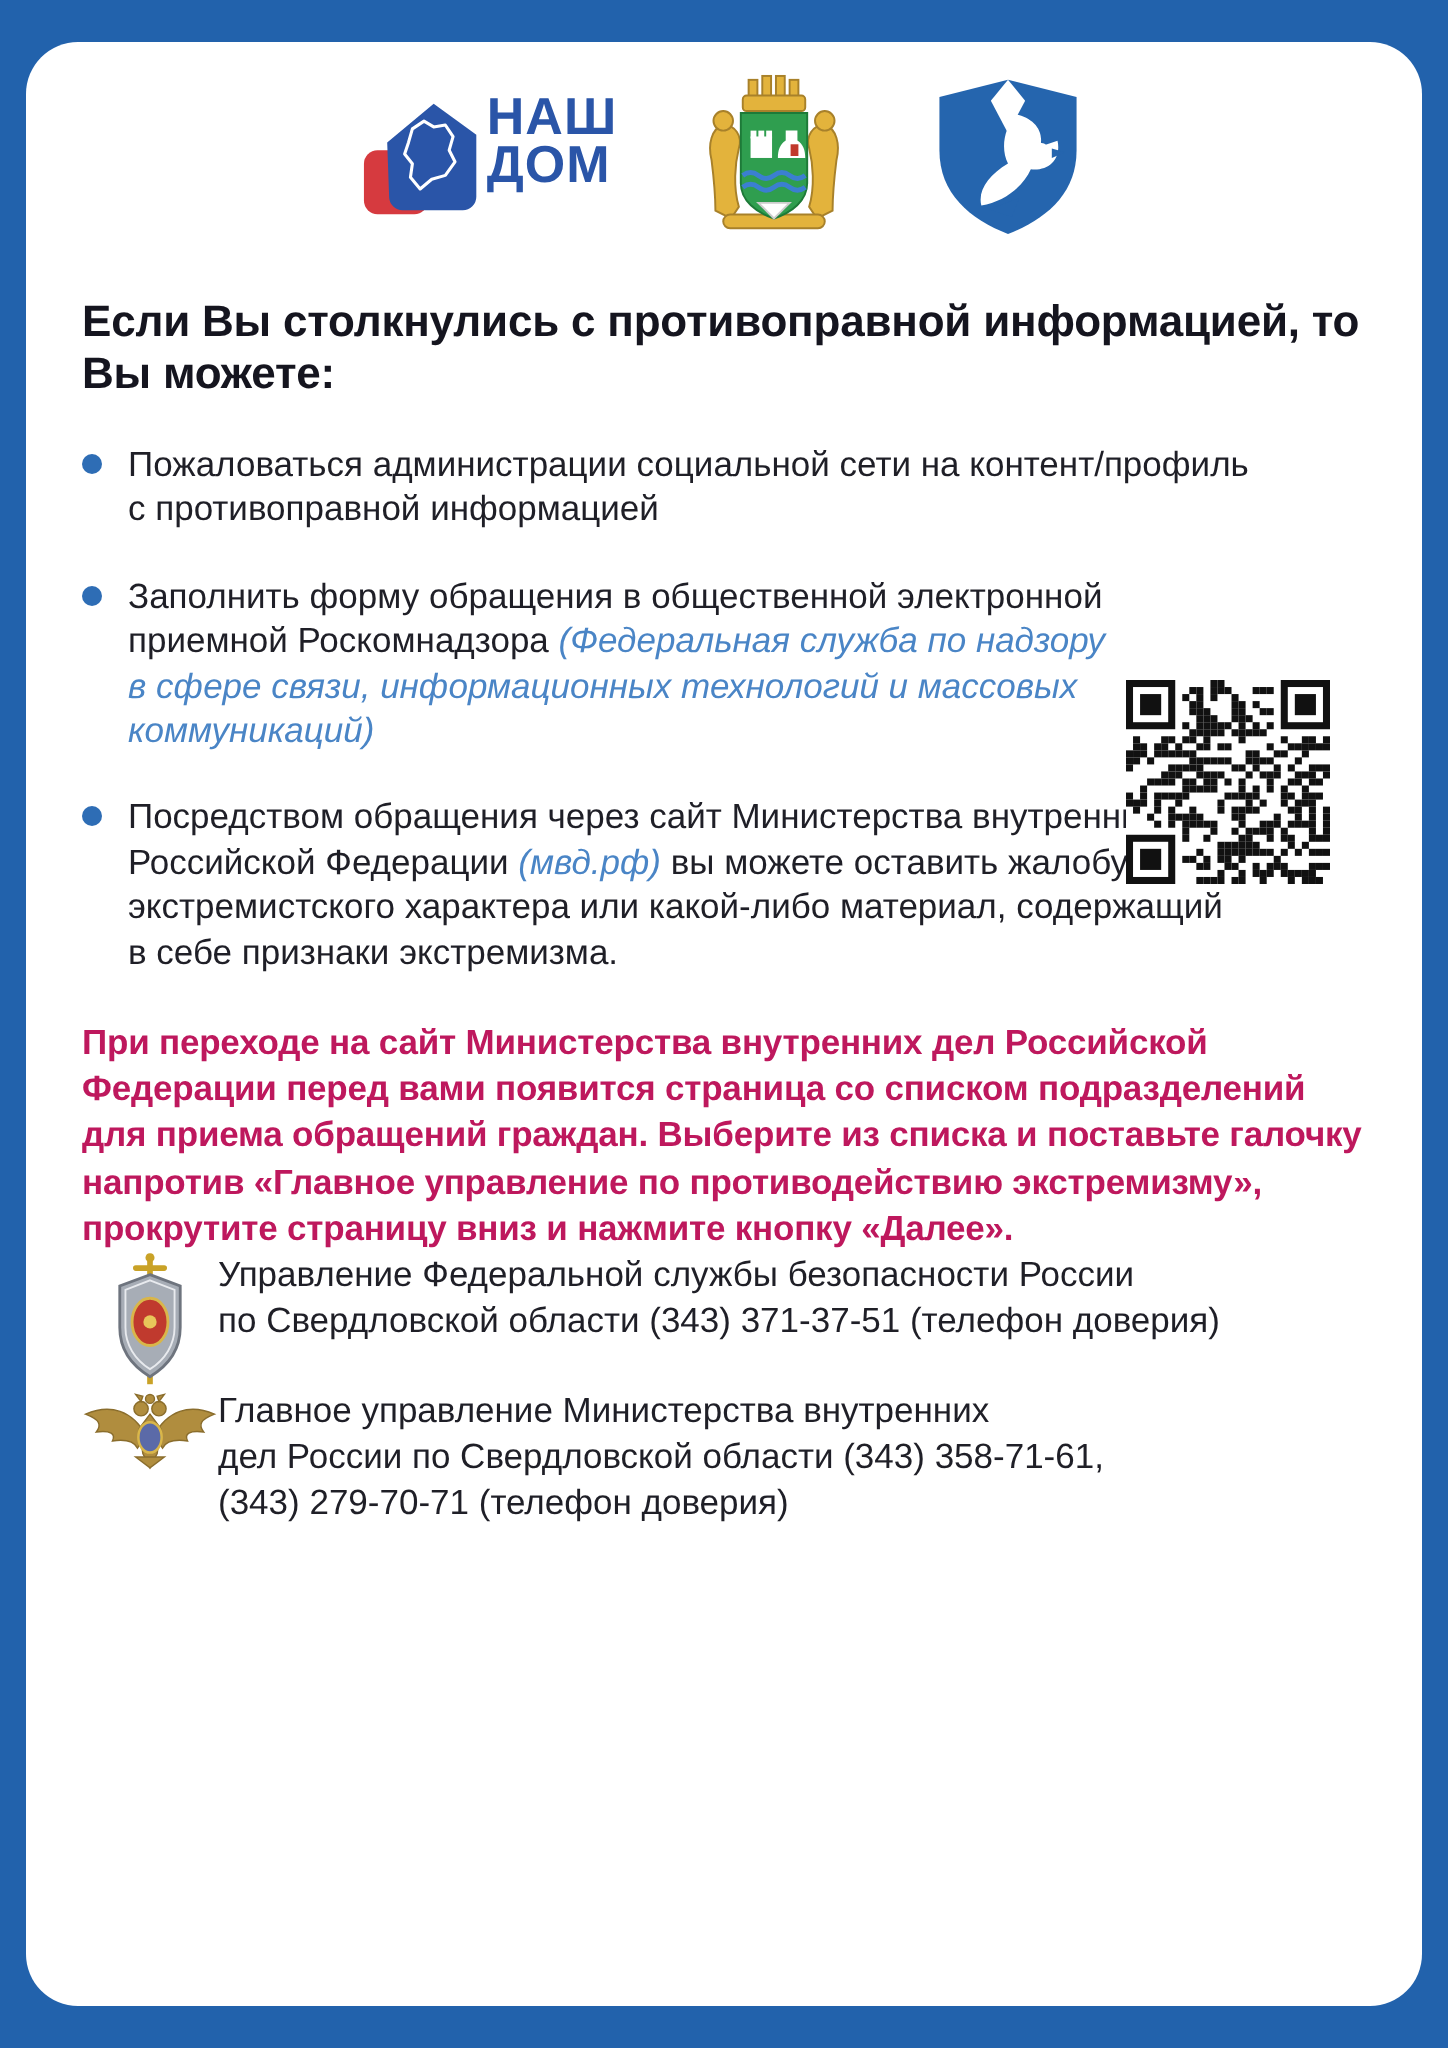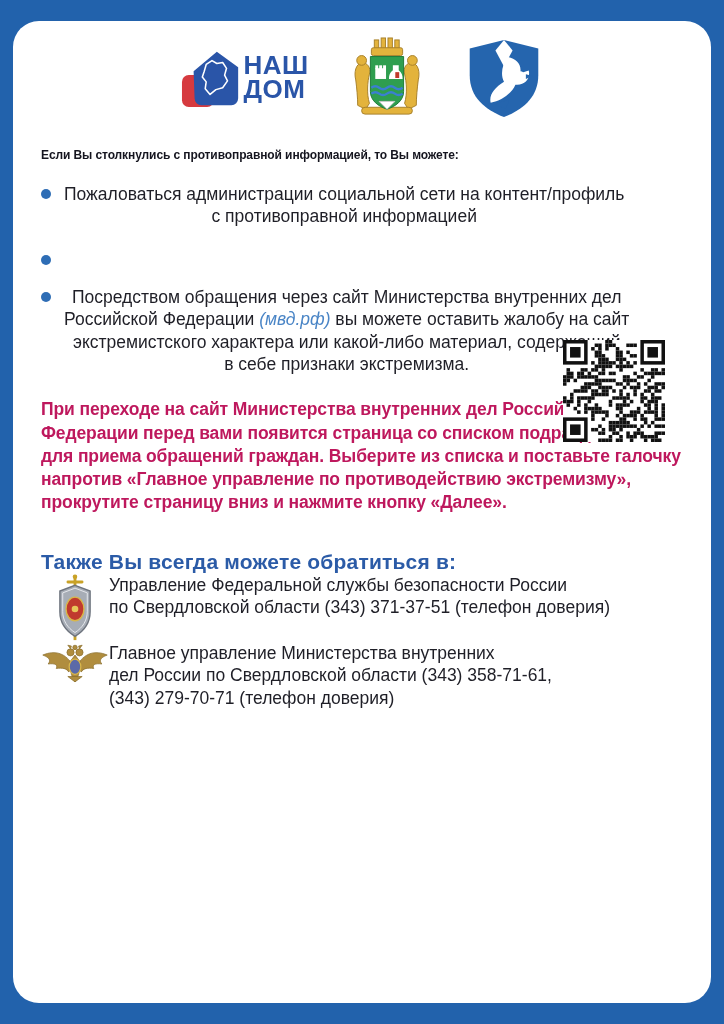--- a/index.html
+++ b/index.html
@@ -17,7 +17,7 @@
     display:flex;justify-content:center;align-items:center;
     gap:40px;margin-top:17px;height:80px;
   }
-  .logo-nashdom{display:flex;align-items:center;}
+  .logo-nashdom{display:flex;align-items:flex-start;}
   .logo-text{
     color:#2a55a8;font-weight:bold;font-size:26px;line-height:.92;
     letter-spacing:.5px;

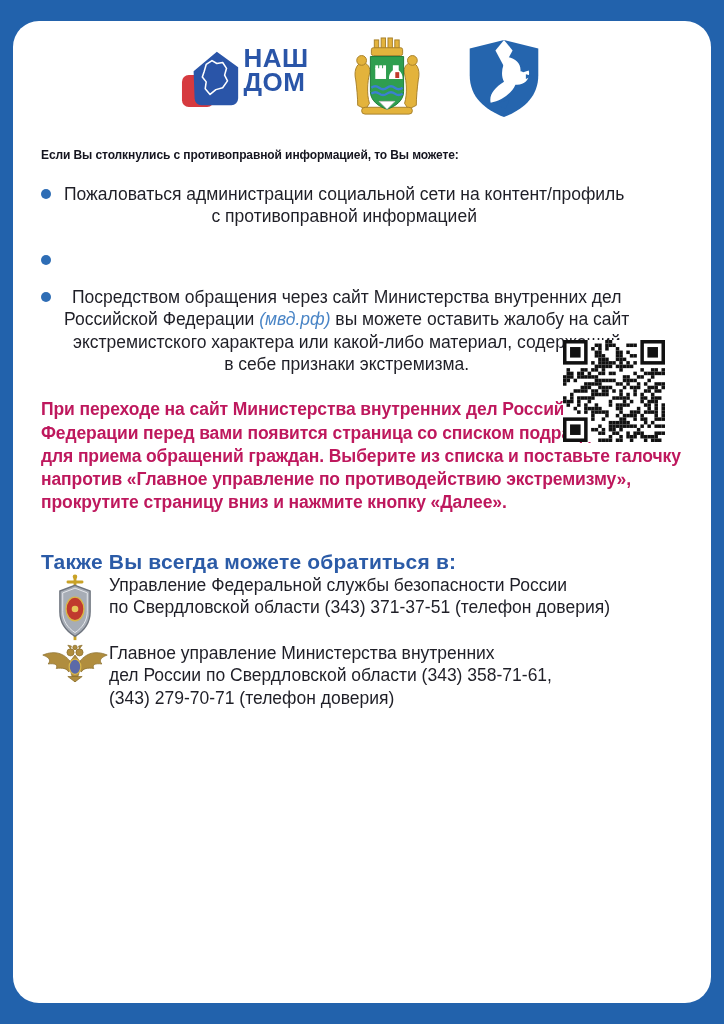--- a/index.html
+++ b/index.html
@@ -24,7 +24,7 @@
   }
   .main{padding:0 28px;position:relative;}
   .intro-heading{
-    margin:30px 0 0;font-size:12px;font-weight:bold;color:#15151f;
+    margin:30px 0 0;font-size:22px;font-weight:bold;color:#15151f;
     letter-spacing:-.1px;
   }
   .bullets{list-style:none;margin:9px 0 0;padding:0;text-align:center;}

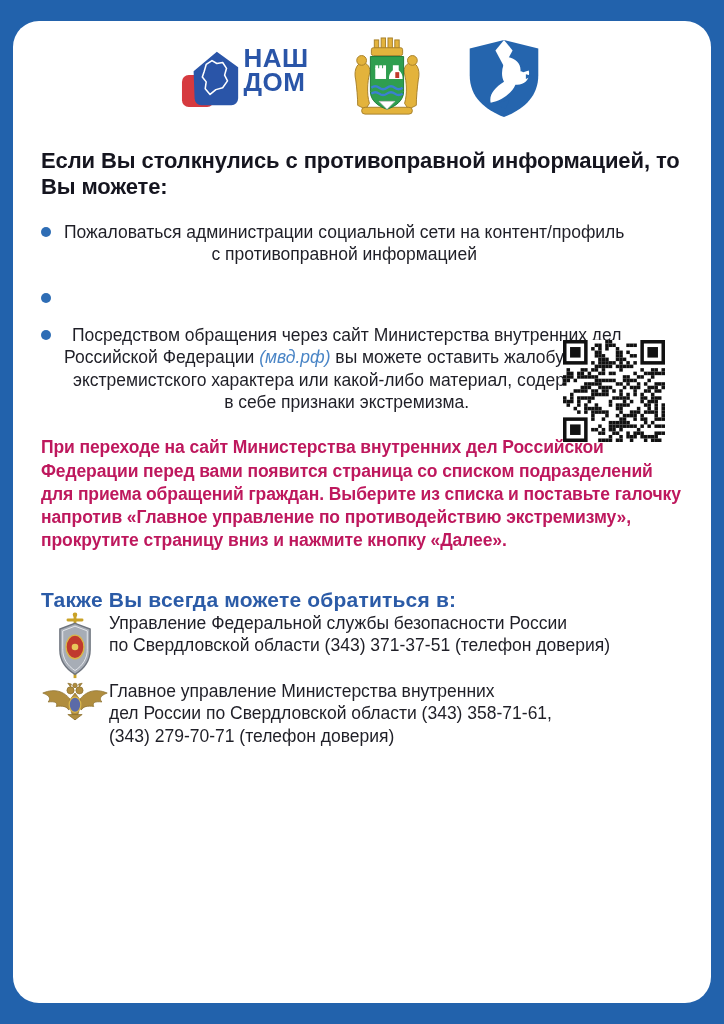--- a/index.html
+++ b/index.html
@@ -27,7 +27,7 @@
     margin:30px 0 0;font-size:22px;font-weight:bold;color:#15151f;
     letter-spacing:-.1px;
   }
-  .bullets{list-style:none;margin:9px 0 0;padding:0;text-align:center;}
+  .bullets{list-style:none;margin:9px 0 0;padding:0;}
   .bullets li{display:flex;gap:13px;margin-top:21px;}
   .dot{width:10px;height:10px;border-radius:50%;background:#2e6db5;flex:none;margin-top:6px;}
   .btxt{

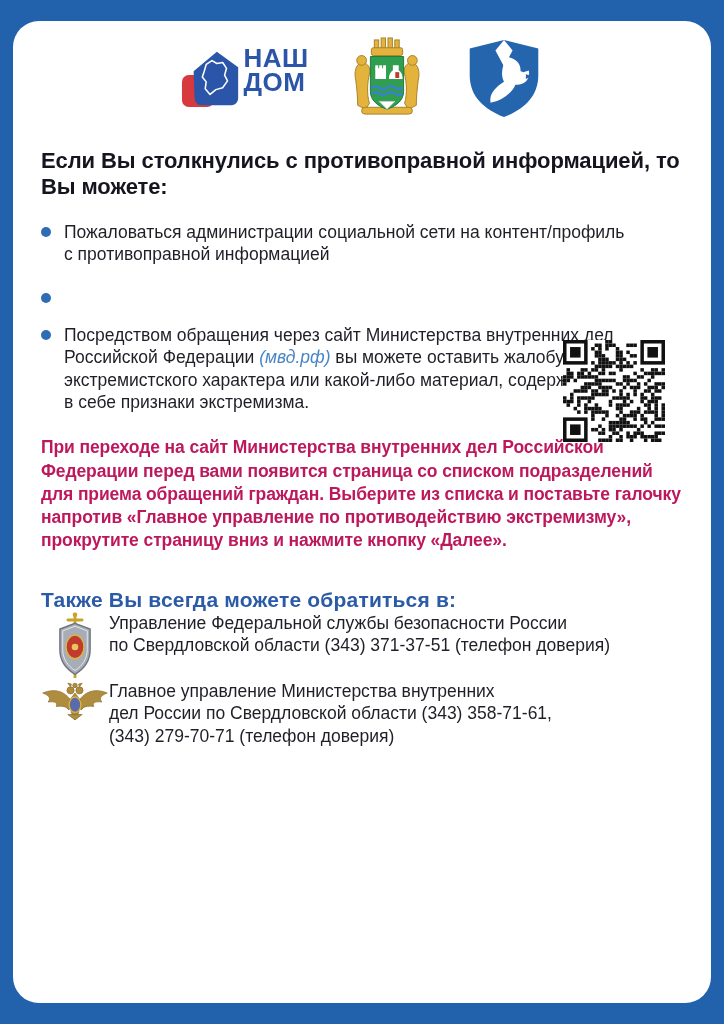--- a/index.html
+++ b/index.html
@@ -120,6 +120,10 @@
       </li>
       <li>
         <span class="dot"></span>
+        <p class="btxt"><span>Заполнить форму обращения в общественной электронной
+приемной Роскомнадзора </span><span class="em">(Федеральная служба по надзору
+в сфере связи, информационных технологий и массовых
+коммуникаций)</span></p>
       </li>
       <li>
         <span class="dot"></span>

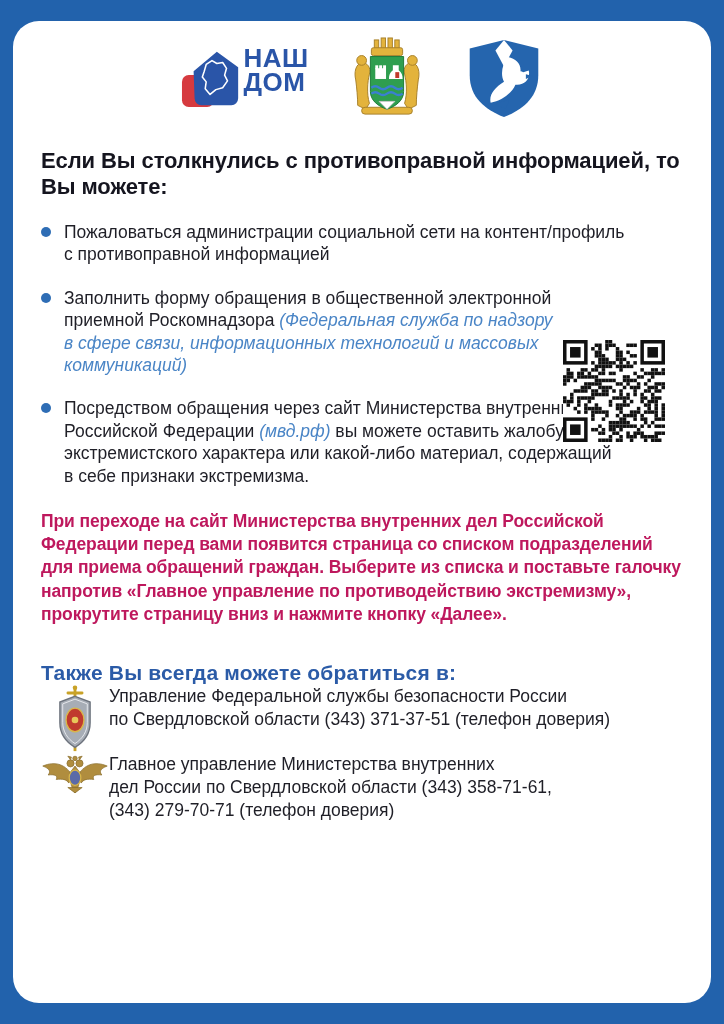--- a/index.html
+++ b/index.html
@@ -464,7 +464,6 @@
 напротив «Главное управление по противодействию экстремизму»,
 прокрутите страницу вниз и нажмите кнопку «Далее».</p>
 
-    <h2 class="contacts-heading">Также Вы всегда можете обратиться в:</h2>
 
     <div class="contact">
       <div class="icon-box">

